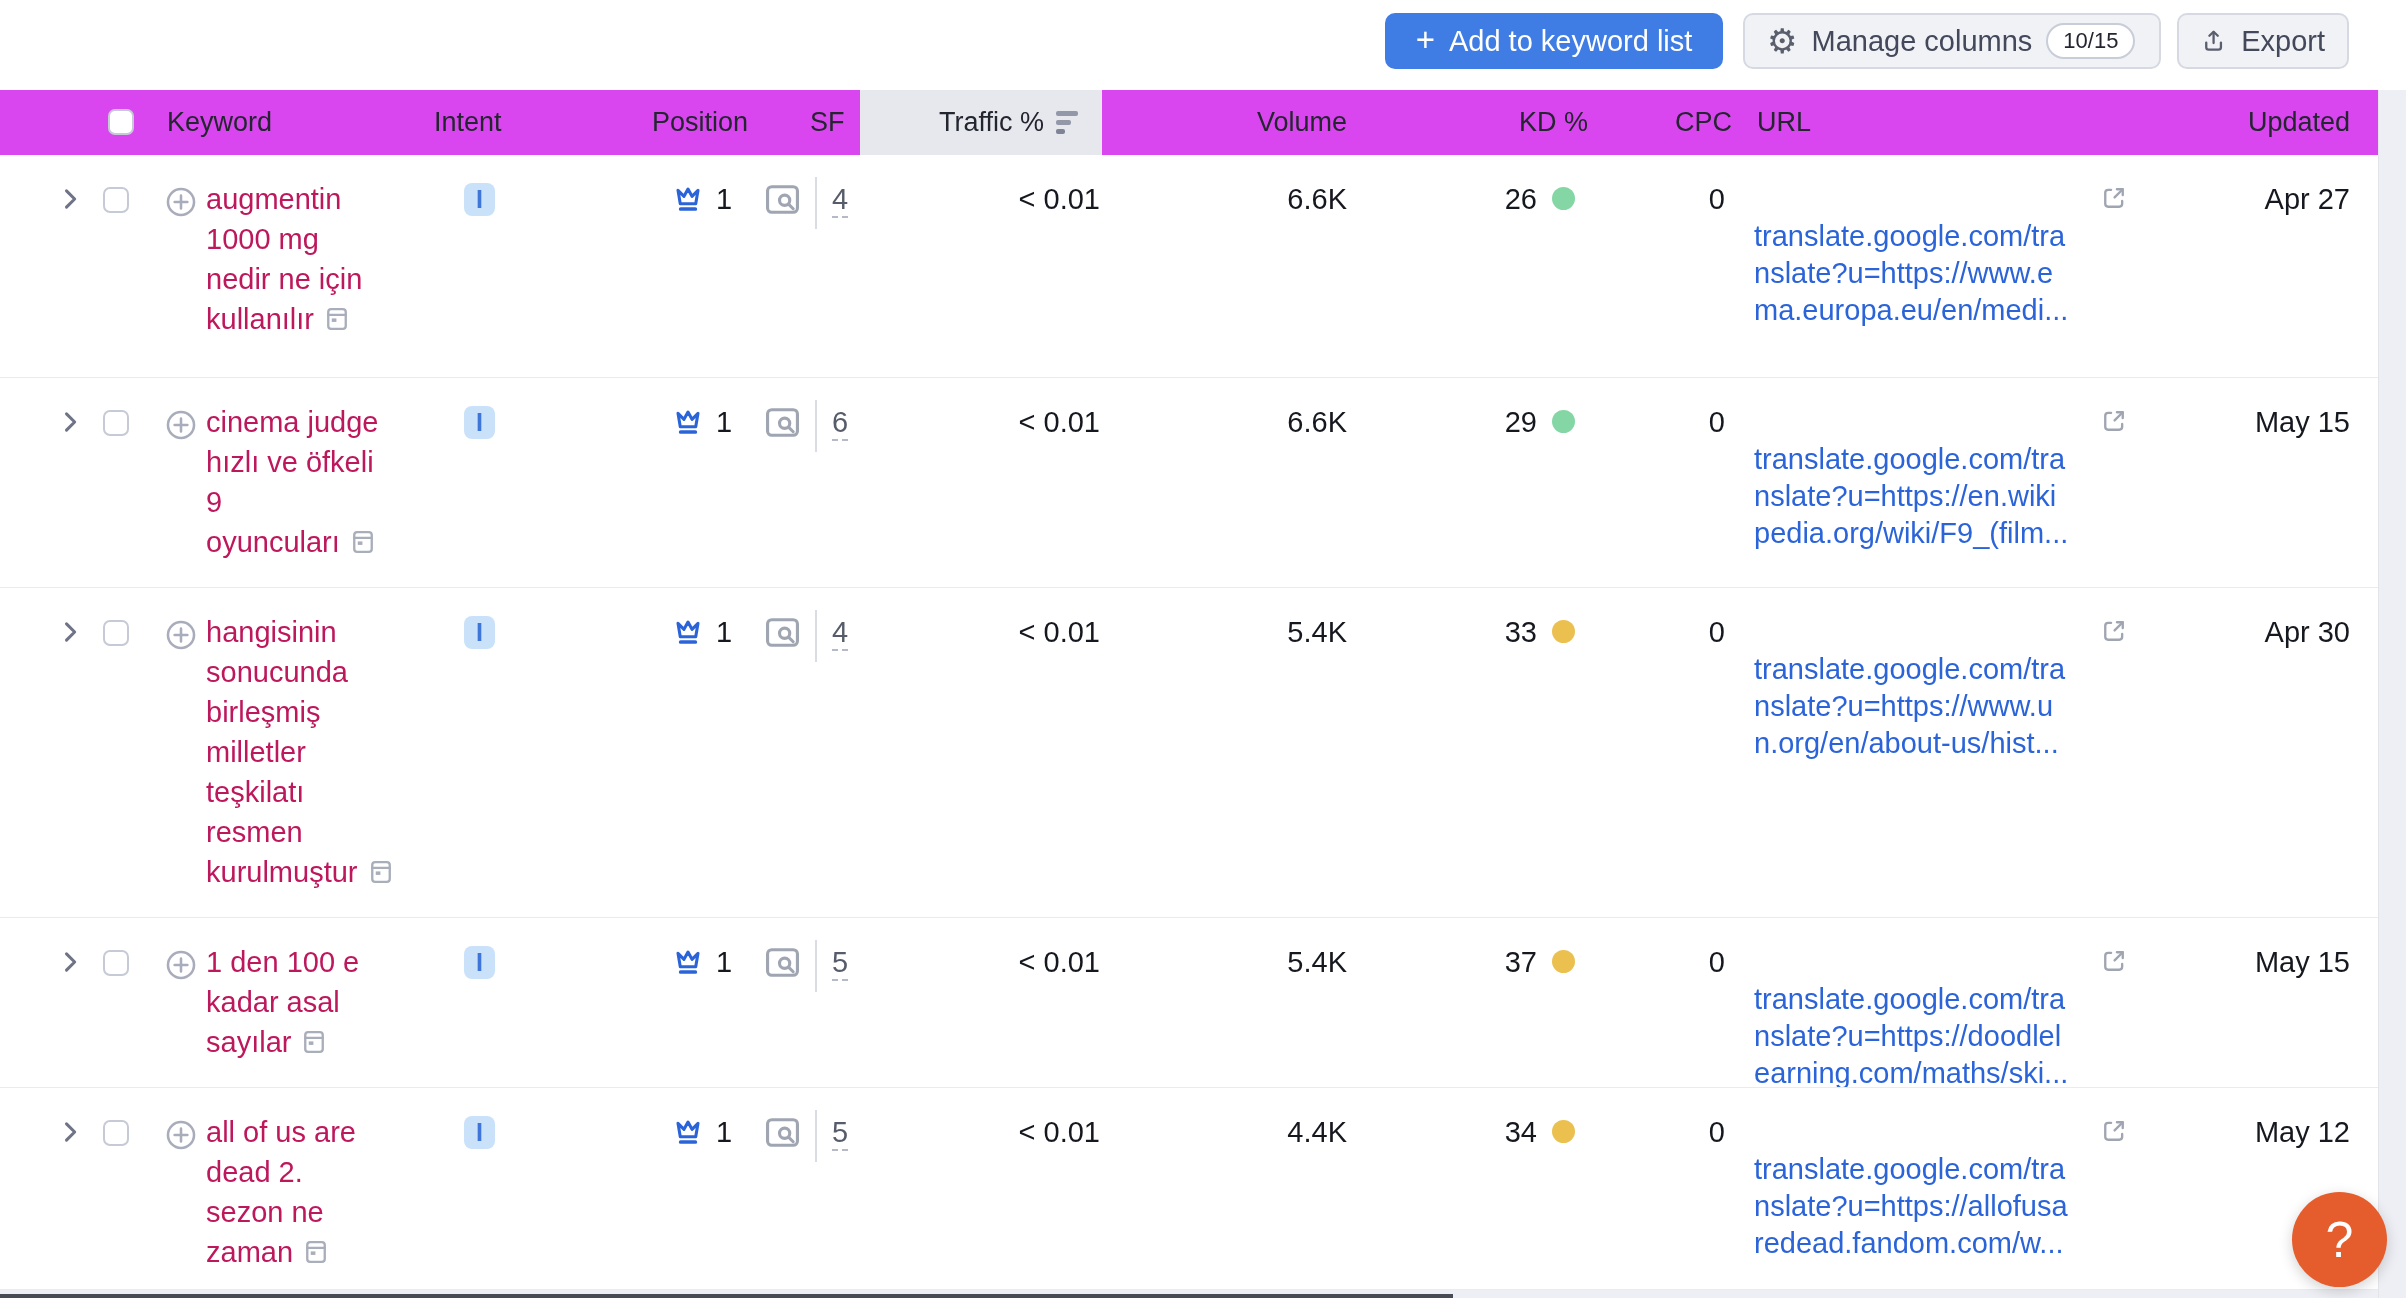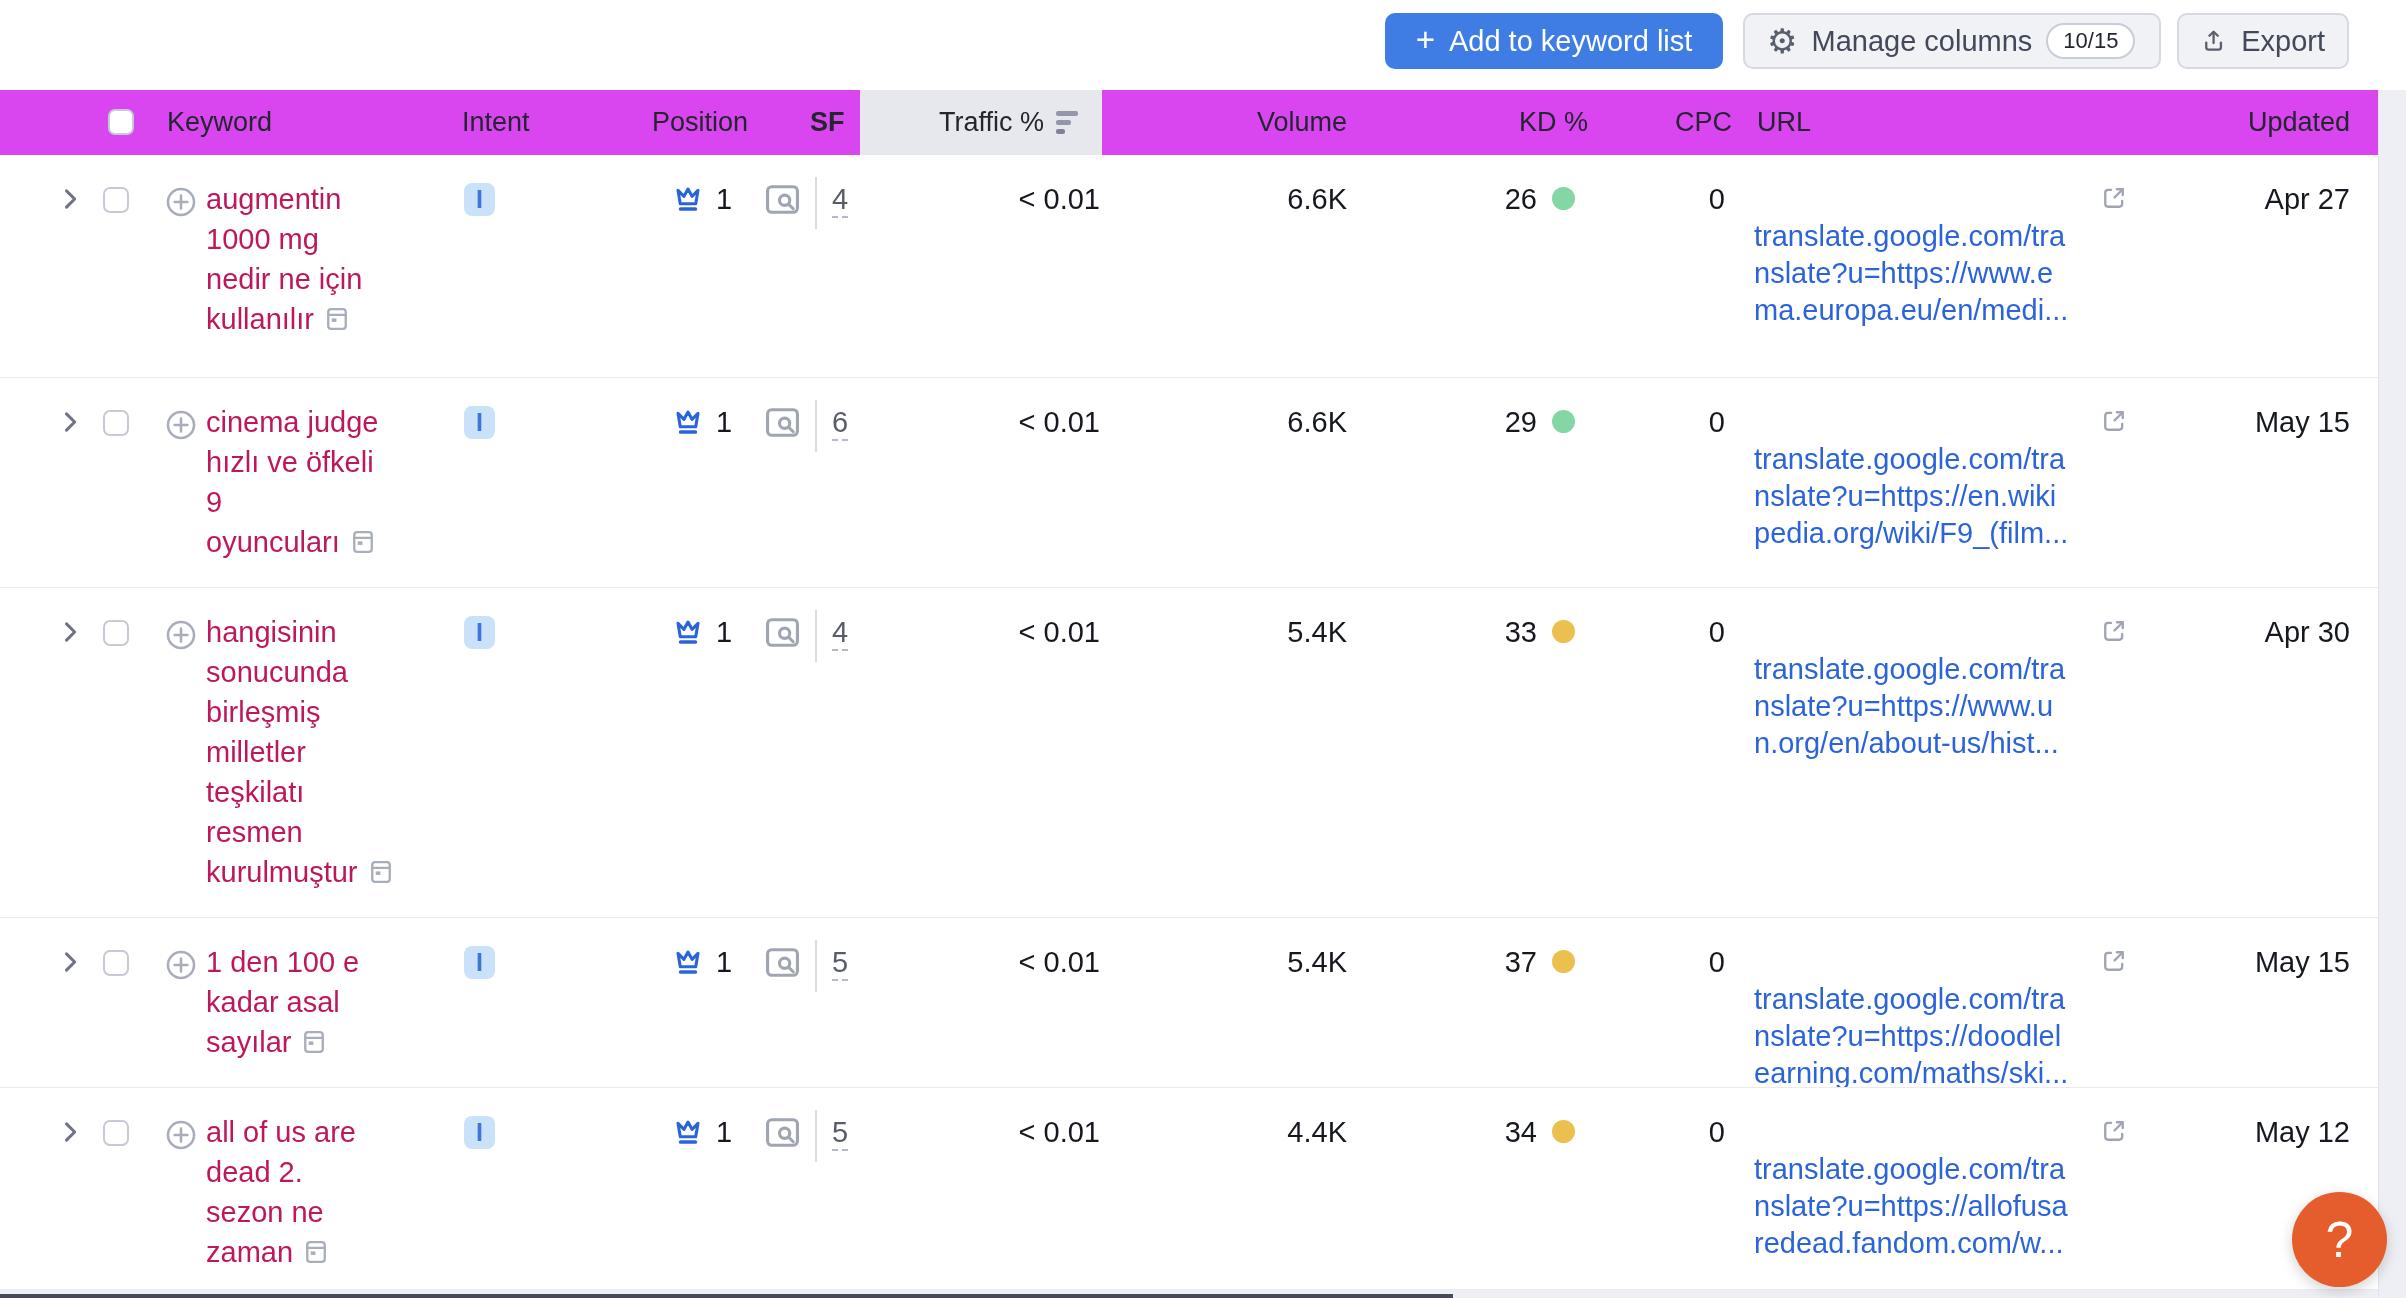--- a/index.html
+++ b/index.html
@@ -98,7 +98,7 @@
         <div class="checkbox"></div>
       </div>
     <div class="hc" style="left:167px;">Keyword</div>
-    <div class="hc" style="left:434px;margin-left:28px;">Intent</div>
+    <div class="hc" style="left:434px;">Intent</div>
     <div class="hc r" style="left:600px; width:148px;">Position</div>
     <div class="hc" style="left:810px;font-weight:bold;">SF</div>
     <div class="traffic-block">

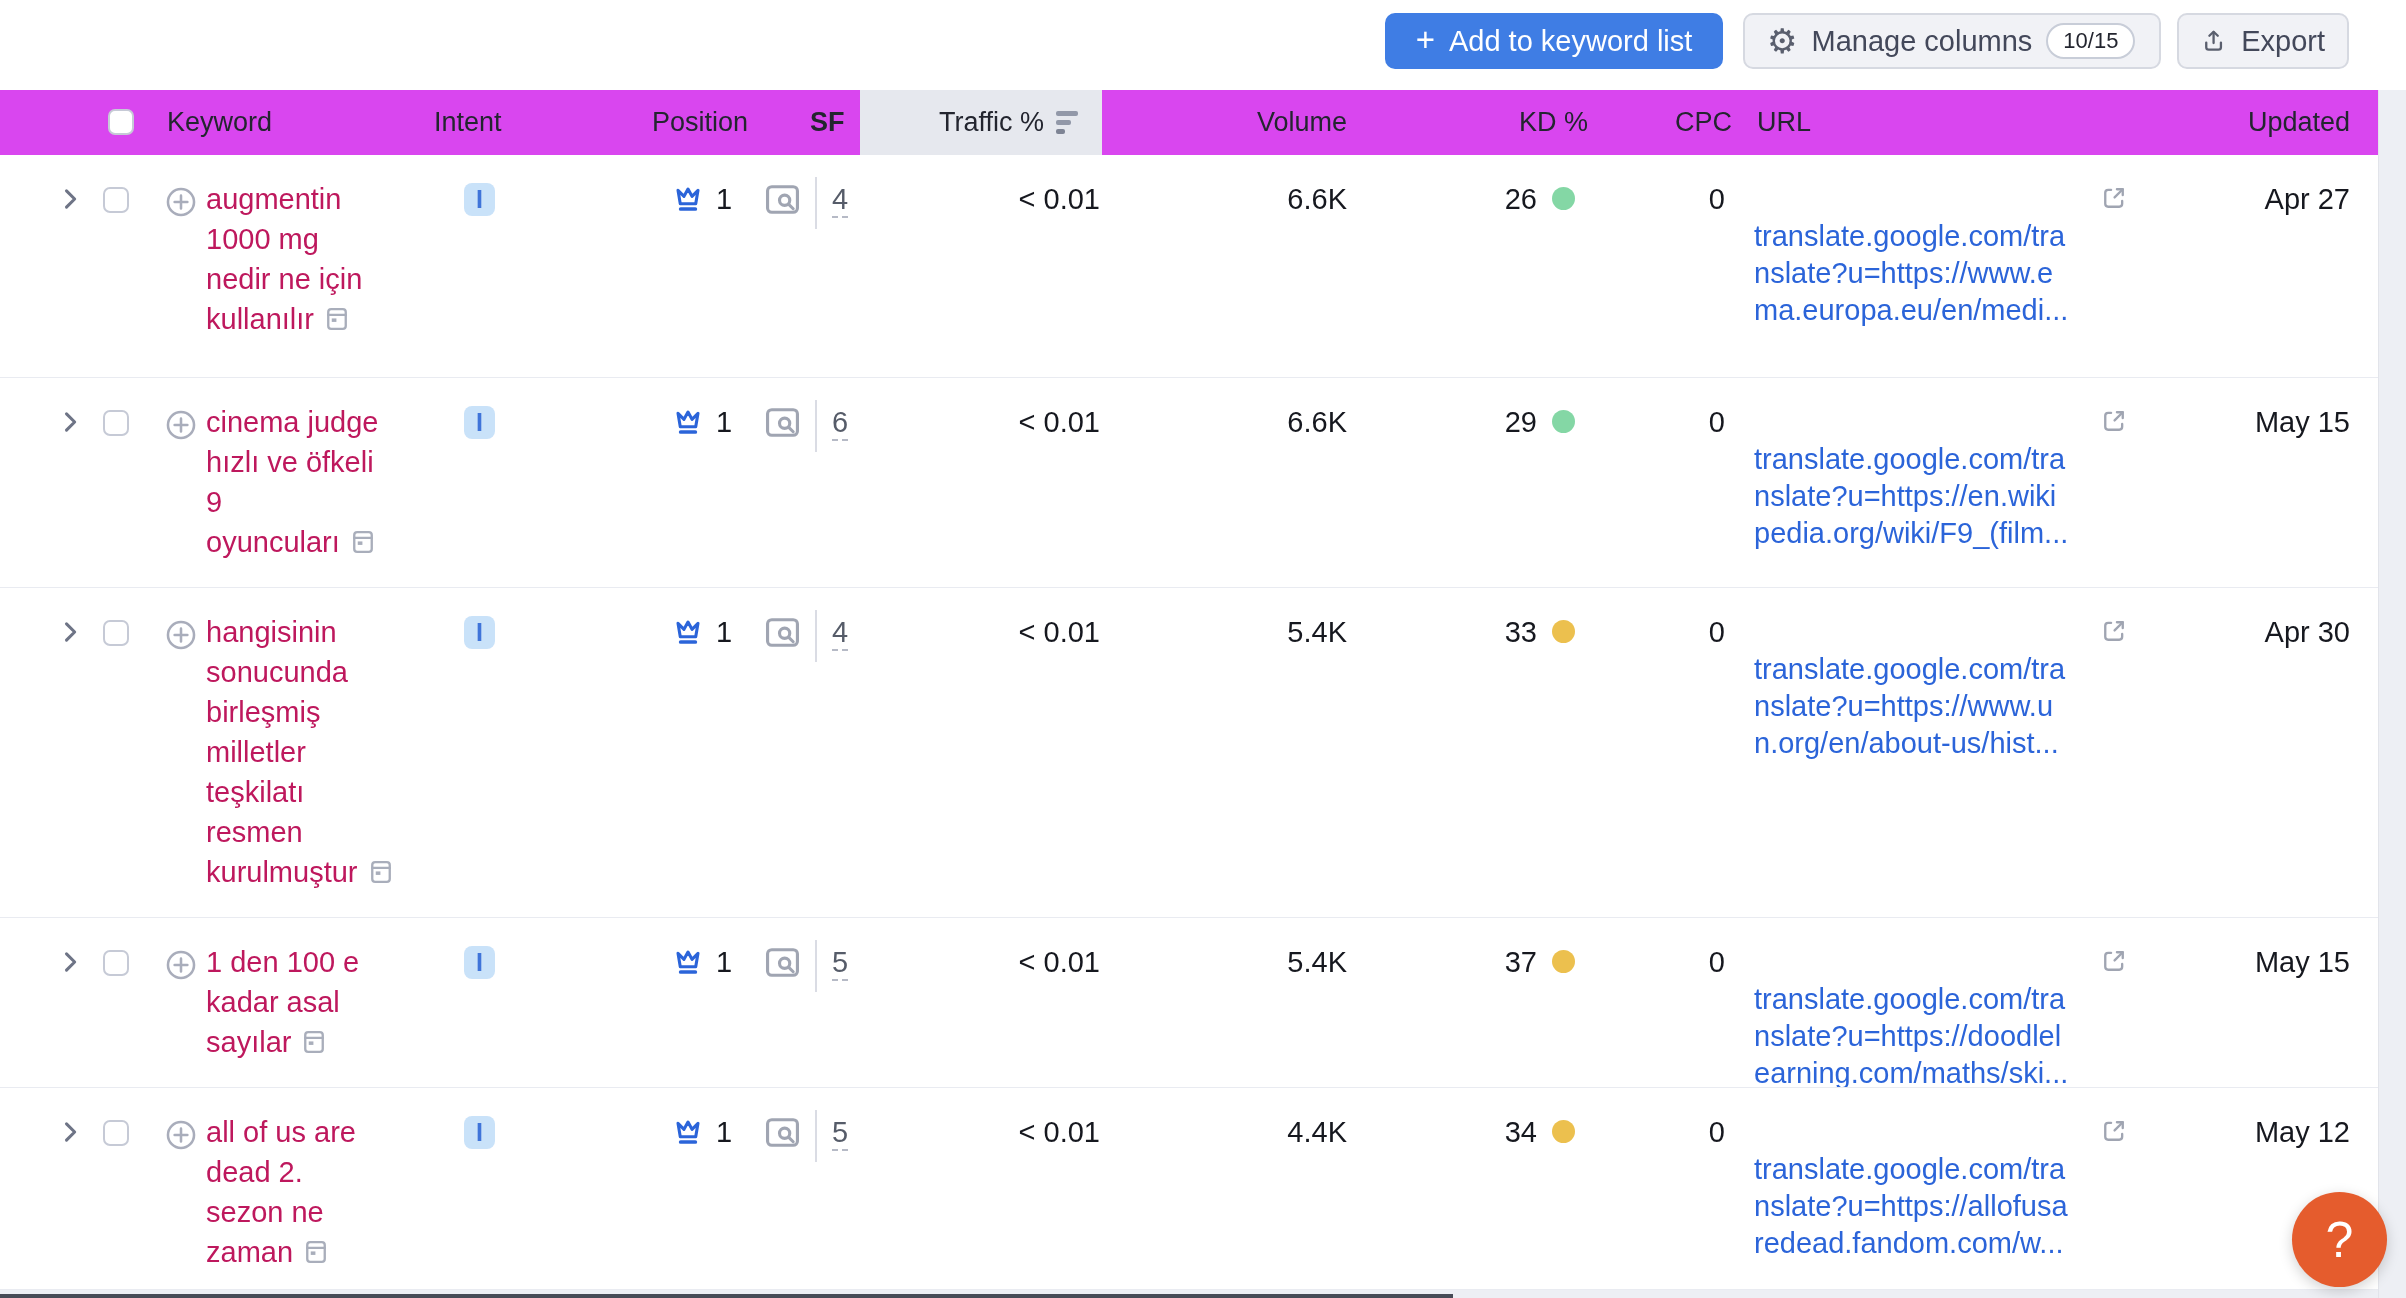--- a/index.html
+++ b/index.html
@@ -100,7 +100,7 @@
     <div class="hc" style="left:167px;">Keyword</div>
     <div class="hc" style="left:434px;">Intent</div>
     <div class="hc r" style="left:600px; width:148px;">Position</div>
-    <div class="hc" style="left:810px;font-weight:bold;">SF</div>
+    <div class="hc" style="left:810px;">SF</div>
     <div class="traffic-block">
       <span>Traffic %</span>
       <span class="sort-icon">

